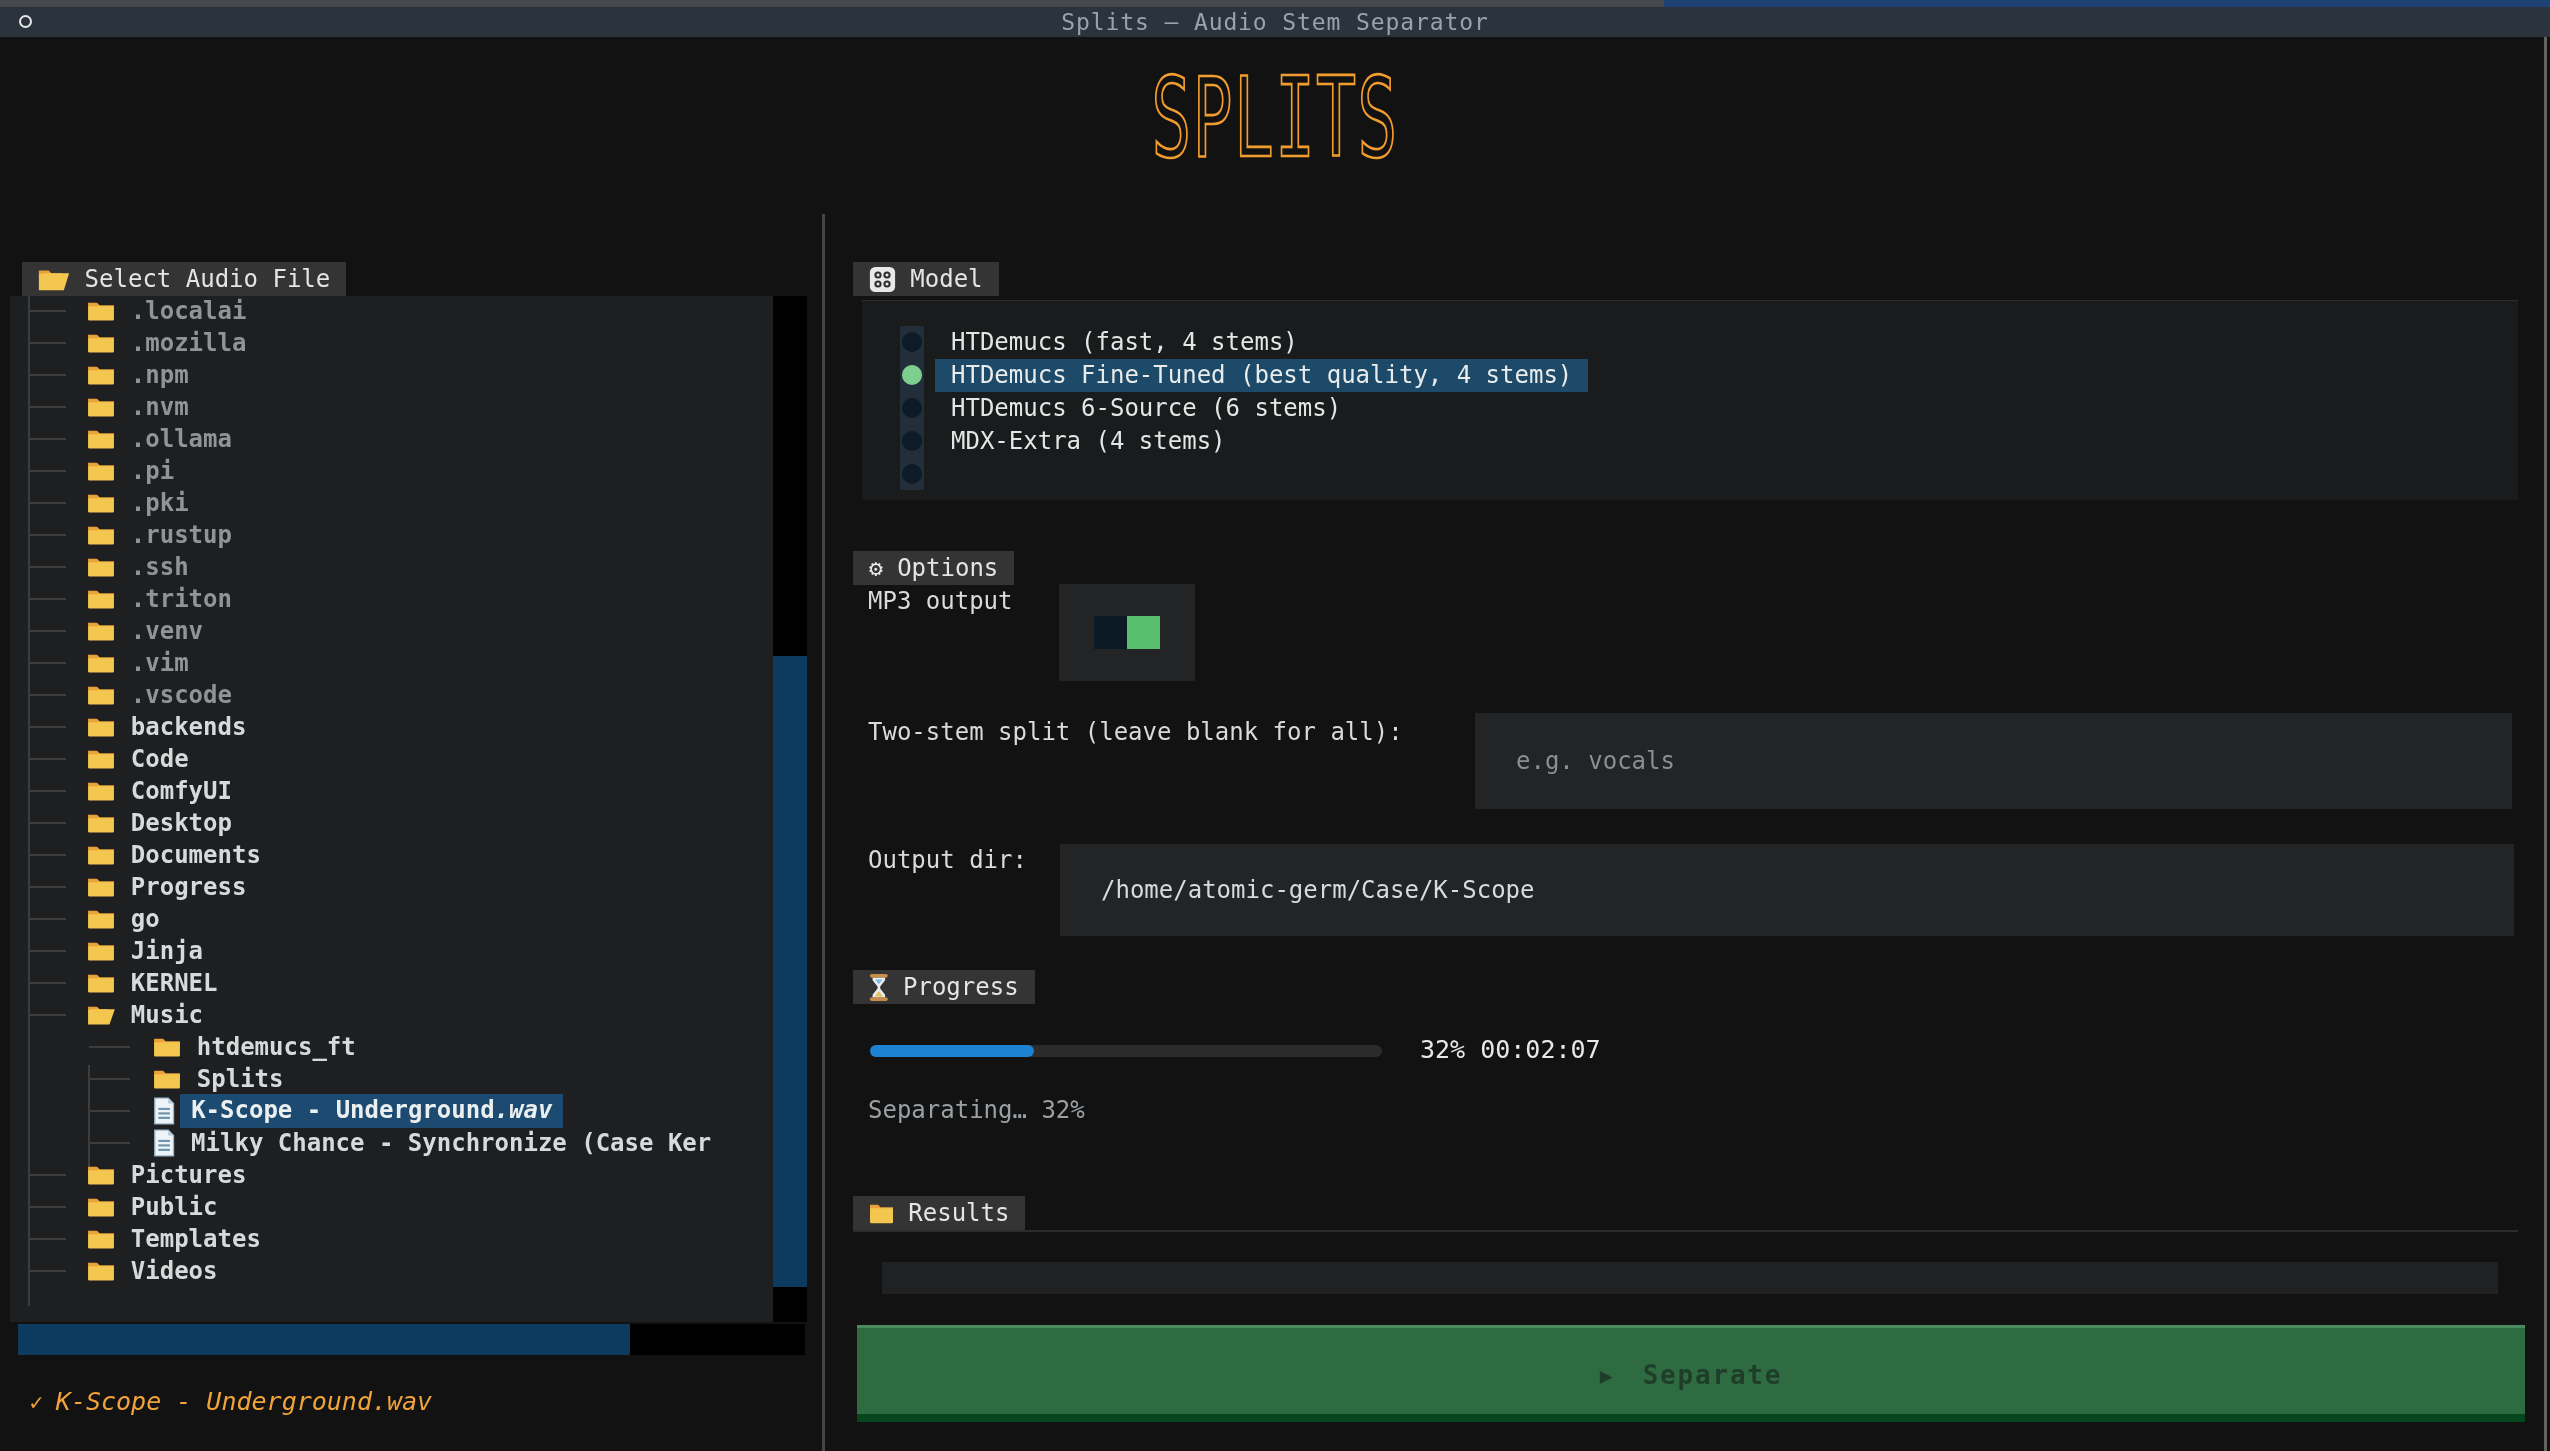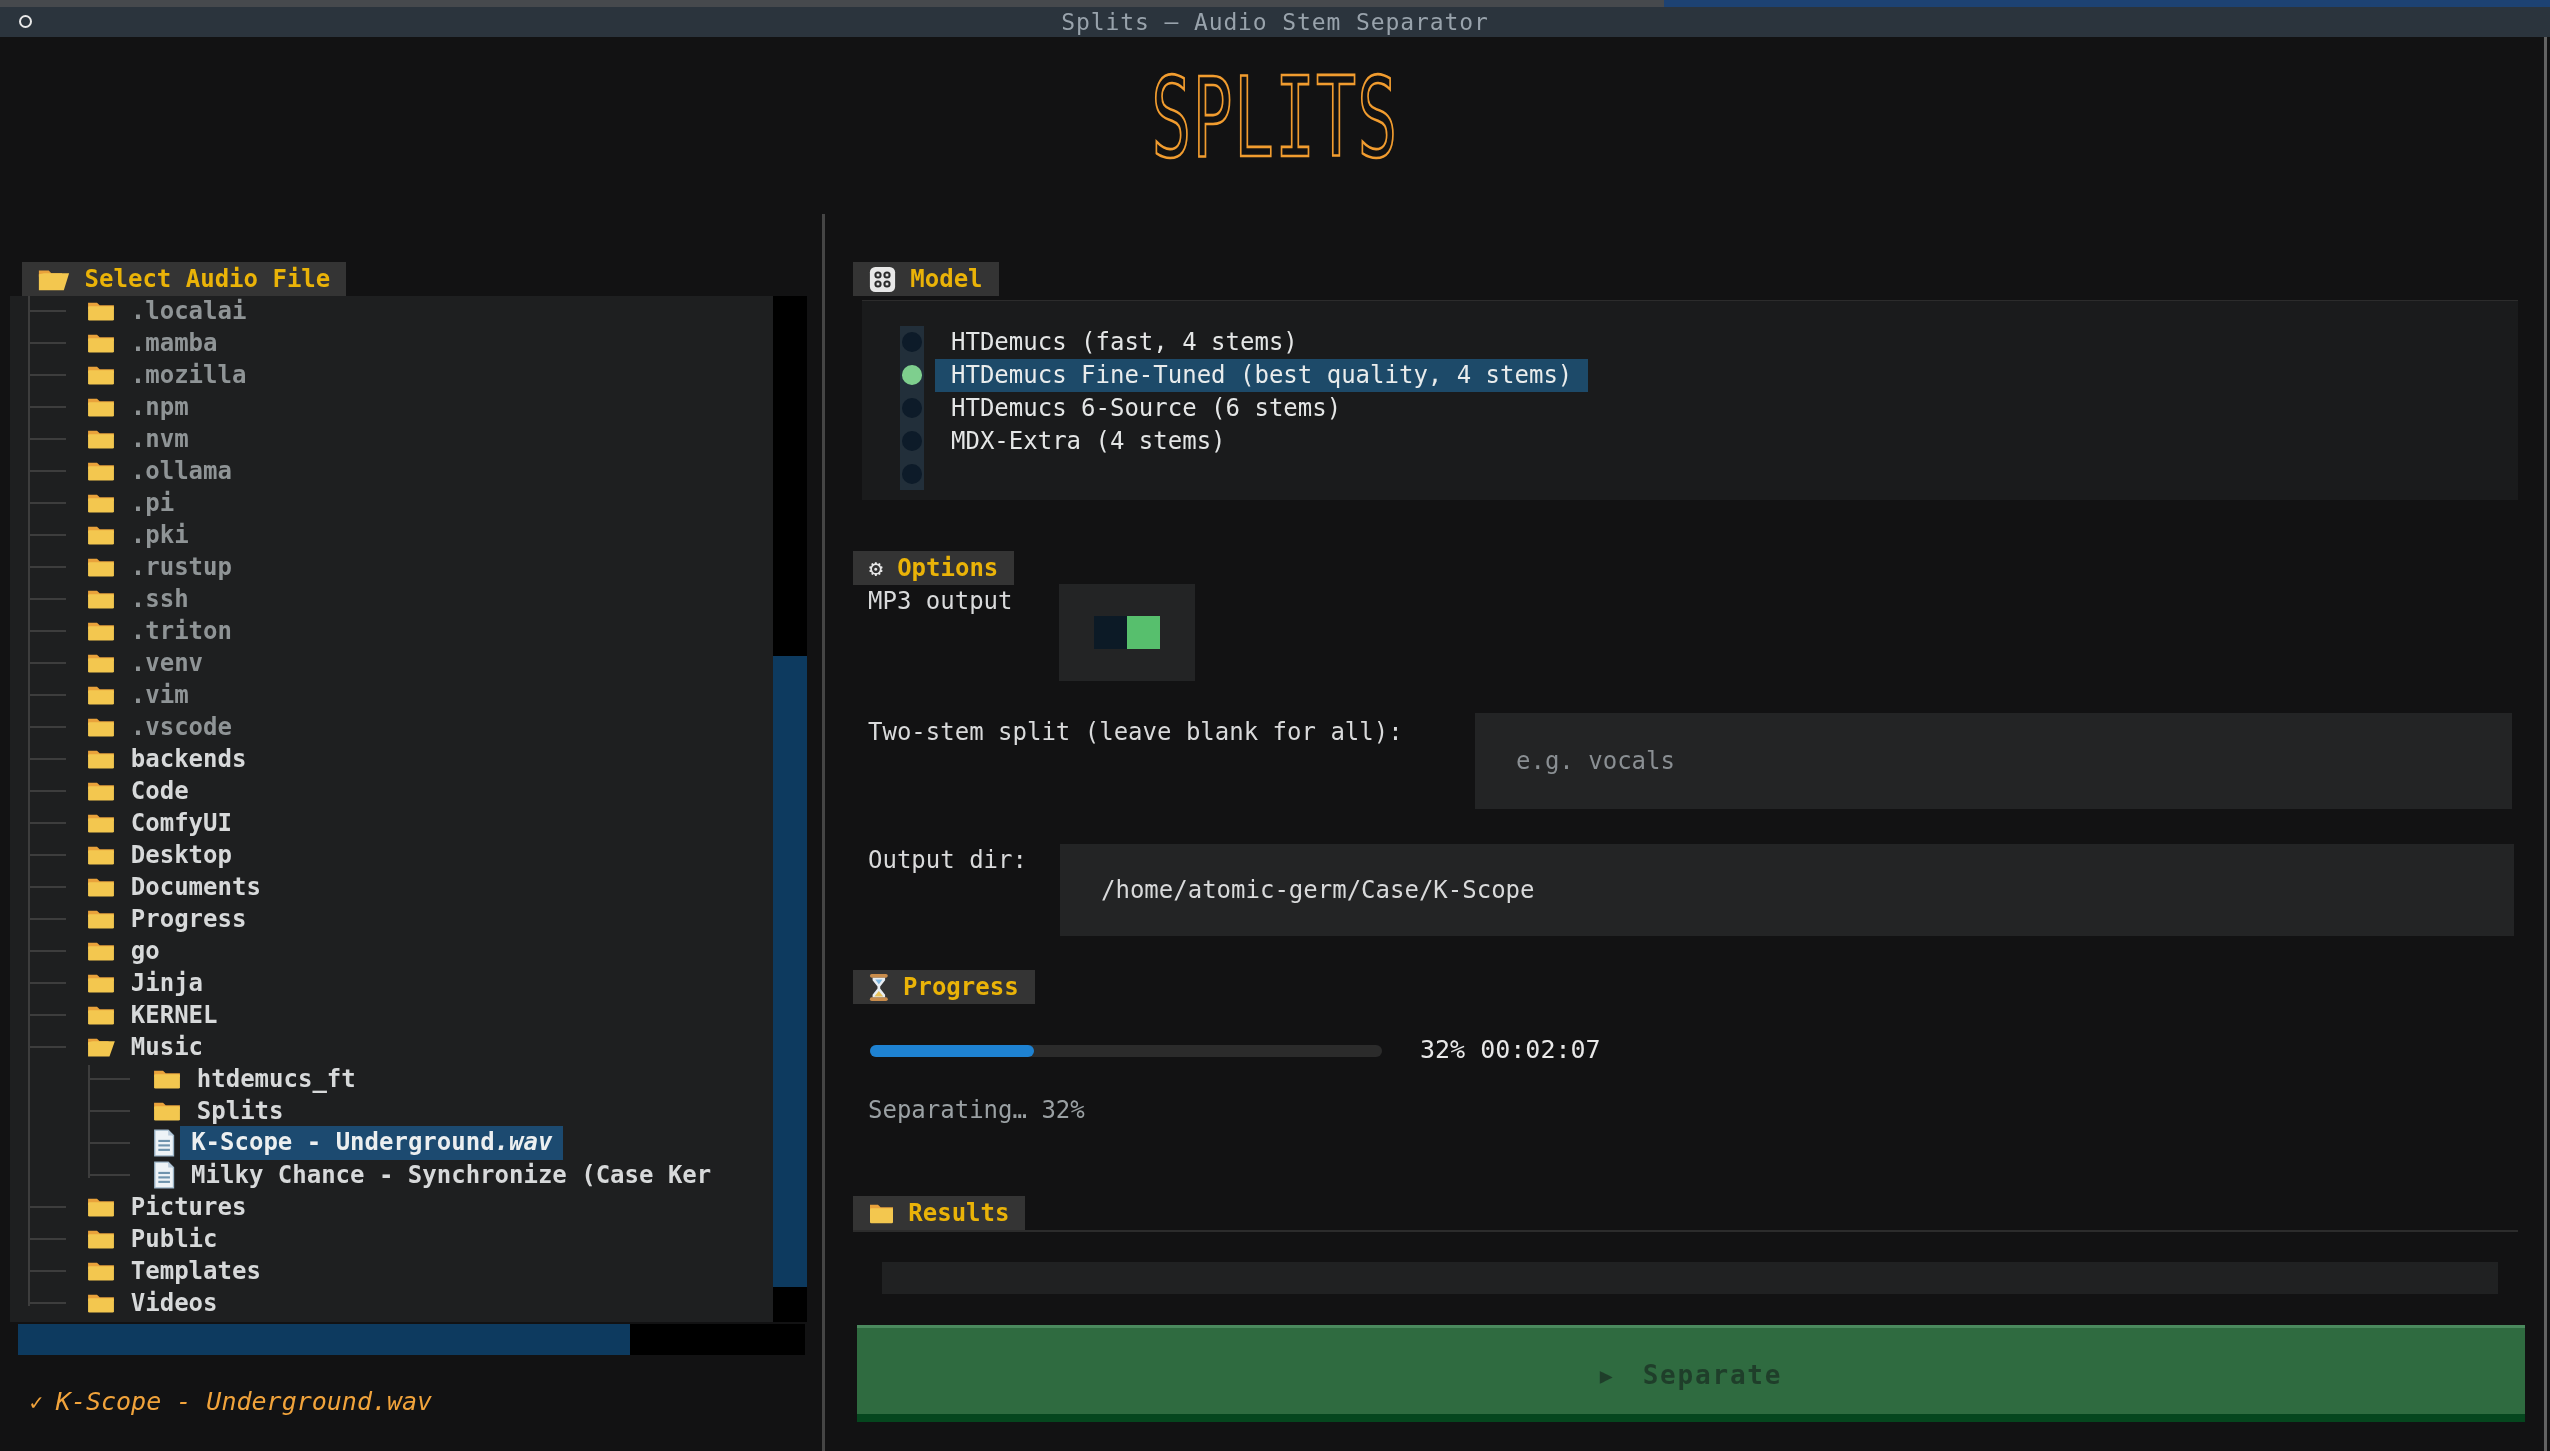--- a/index.html
+++ b/index.html
@@ -28,7 +28,7 @@
   
   .sec-head { position:absolute; height:34px; background:#343434; display:flex;
               align-items:center; gap:14.3px; padding:0 16px; }
-  .sec-head .lbl { color:#eab308; font-size:24px; font-weight:bold; white-space:nowrap; }
+  .sec-head .lbl { color:#e5e5e5; font-size:24px; font-weight:normal; white-space:nowrap; }
   .sec-head svg { flex:0 0 auto; }
   .gear-glyph { color:#e8e8e8; font-size:23px; line-height:1; }
   

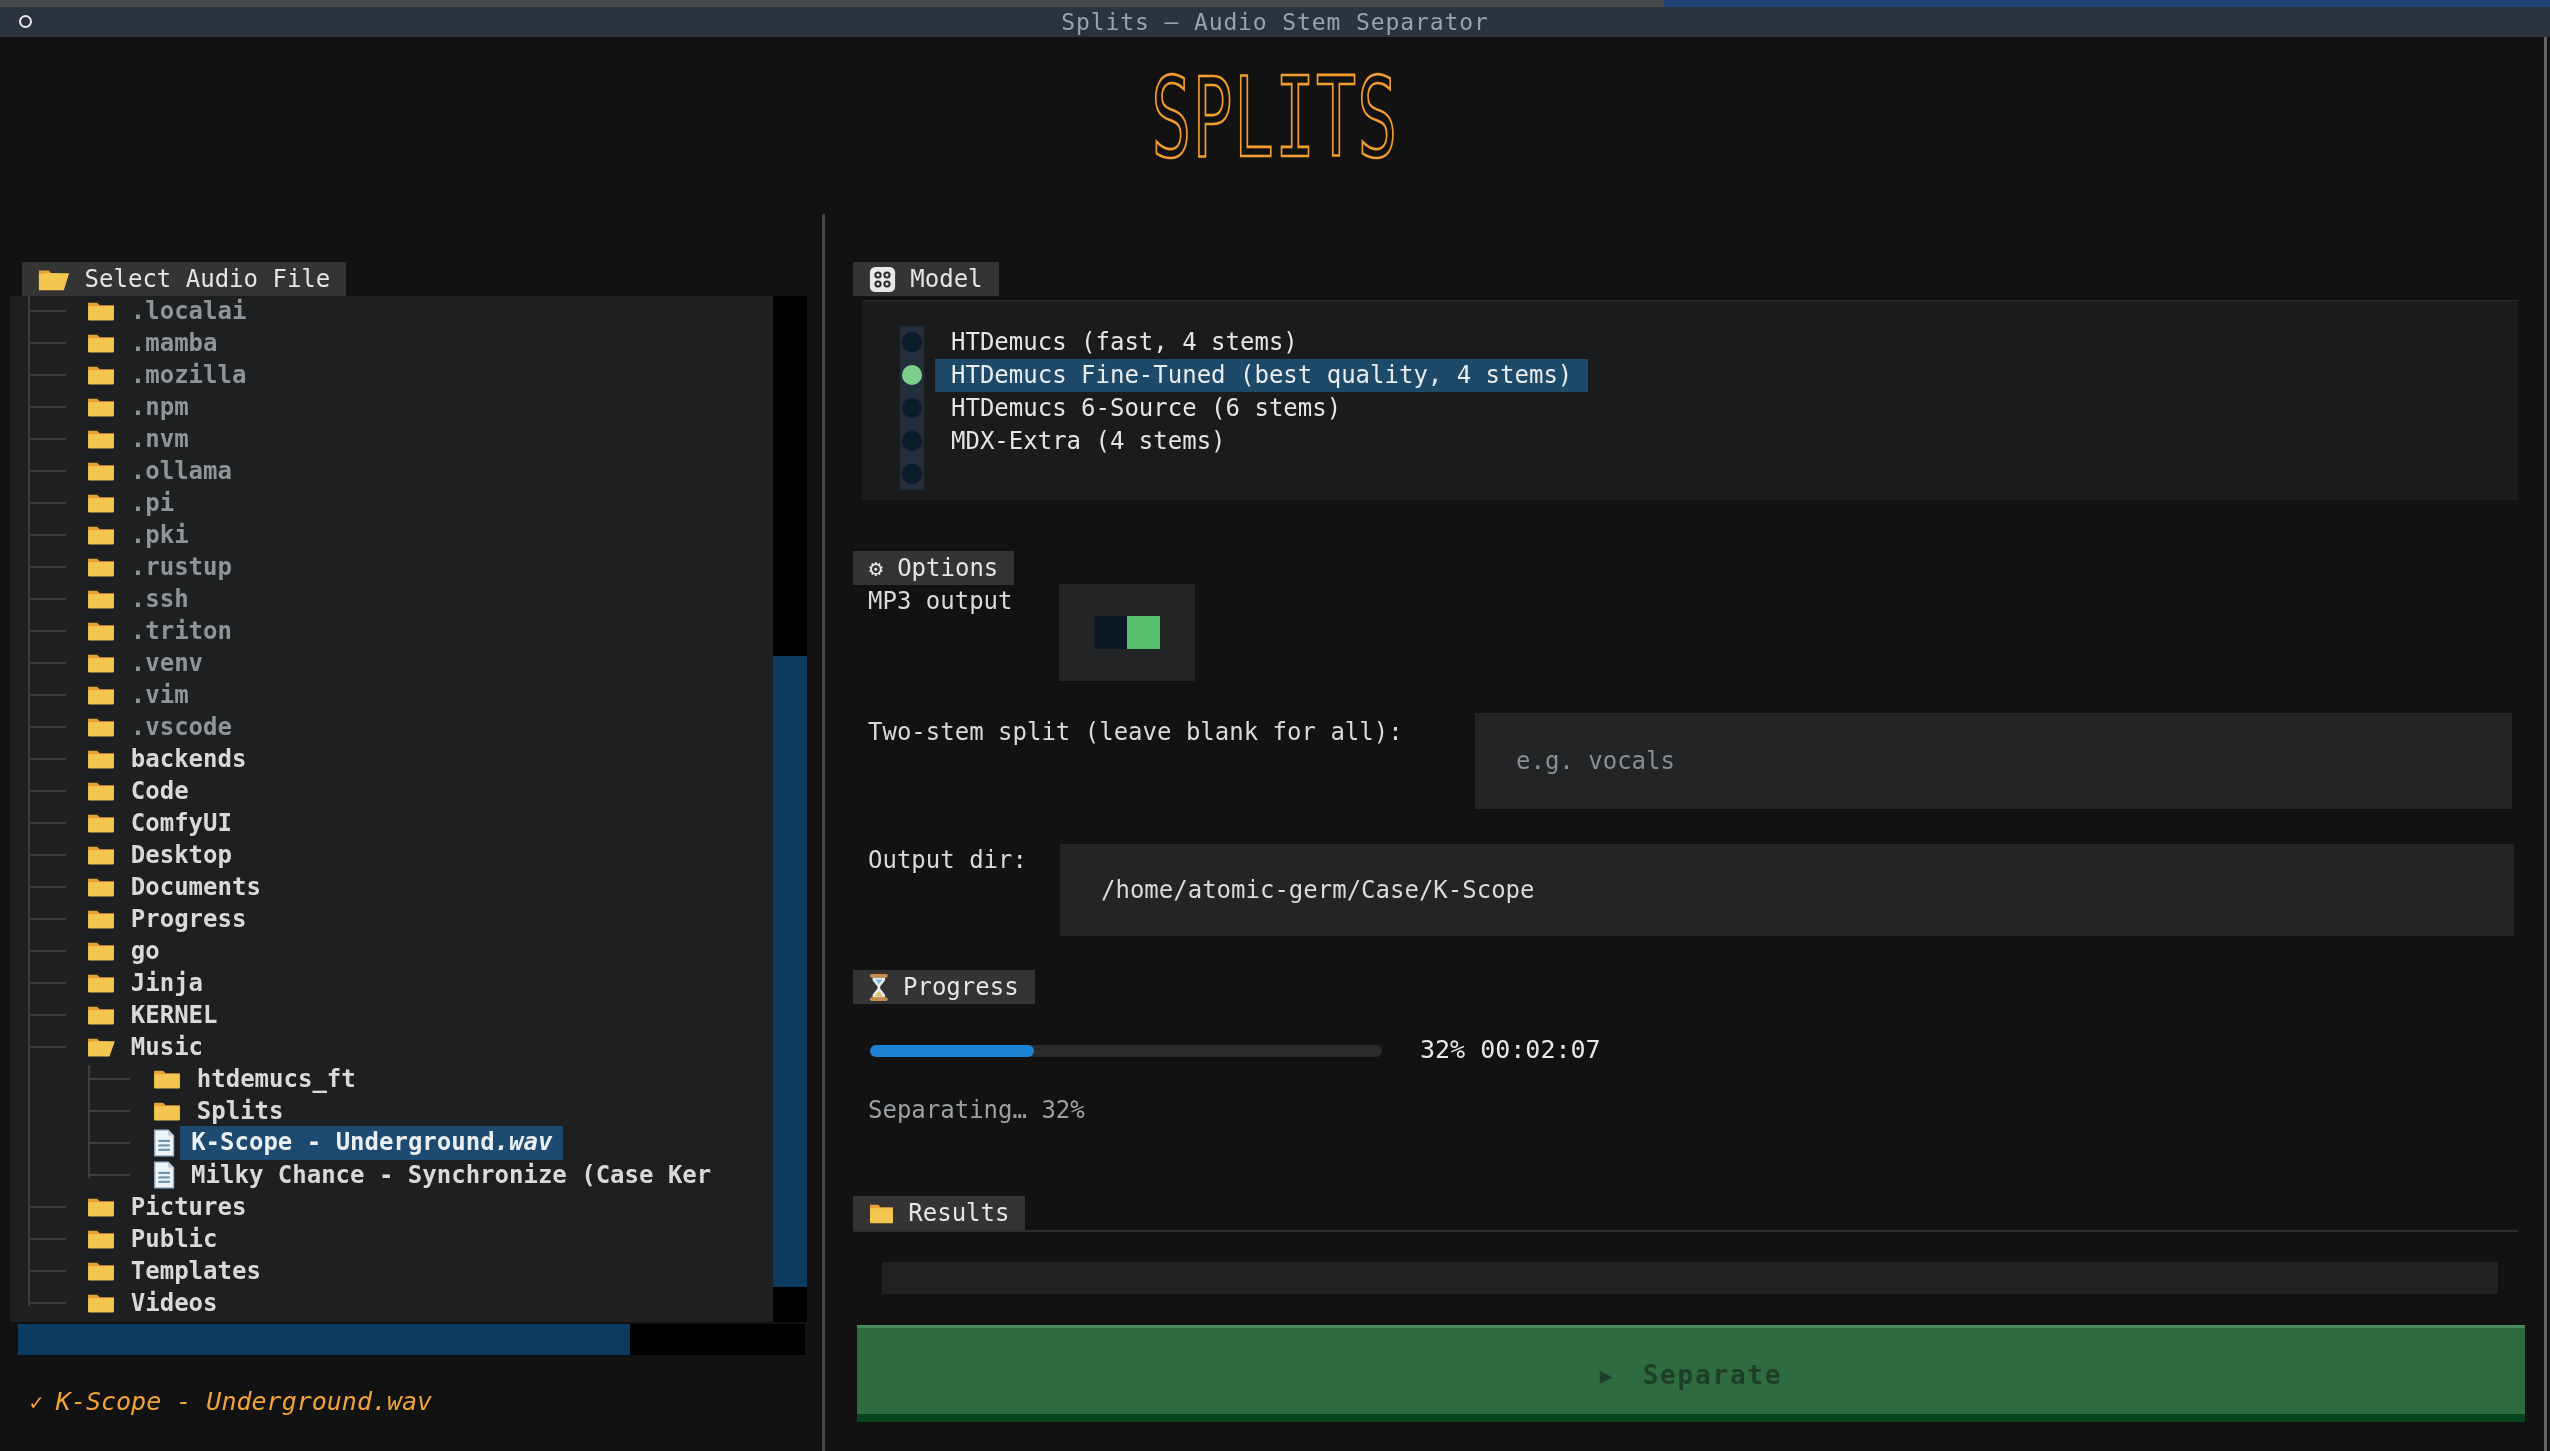--- a/index.html
+++ b/index.html
@@ -139,15 +139,6 @@
         <span class="tname"><span>.localai</span><i class="ext"></i></span>
       </div>
 
-      <div class="trow dim d1">
-        <span class="stub"></span>
-        <svg width="28" height="22.3" viewBox="0 0 31 25">
-          <path d="M1 3 h10 l3 3 h16 v4 h-29 z" fill="#e9a23b"></path>
-          <rect x="1" y="7" width="29" height="16" rx="1.5" fill="#f3c74f"></rect>
-        </svg>
-
-        <span class="tname"><span>.mamba</span><i class="ext"></i></span>
-      </div>
 
       <div class="trow dim d1">
         <span class="stub"></span>

